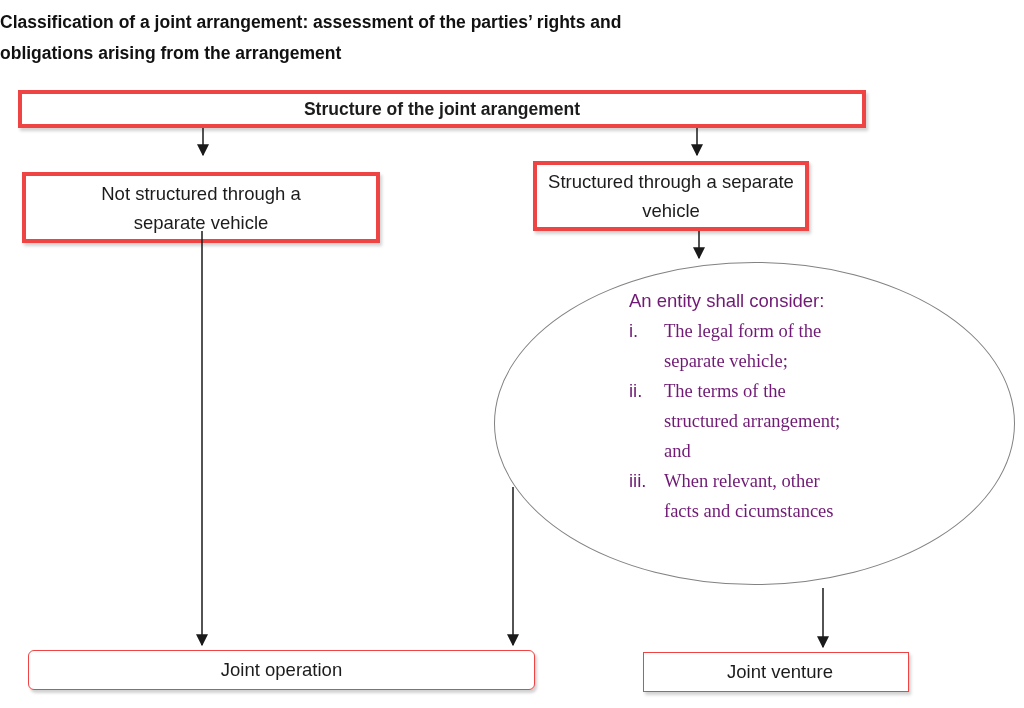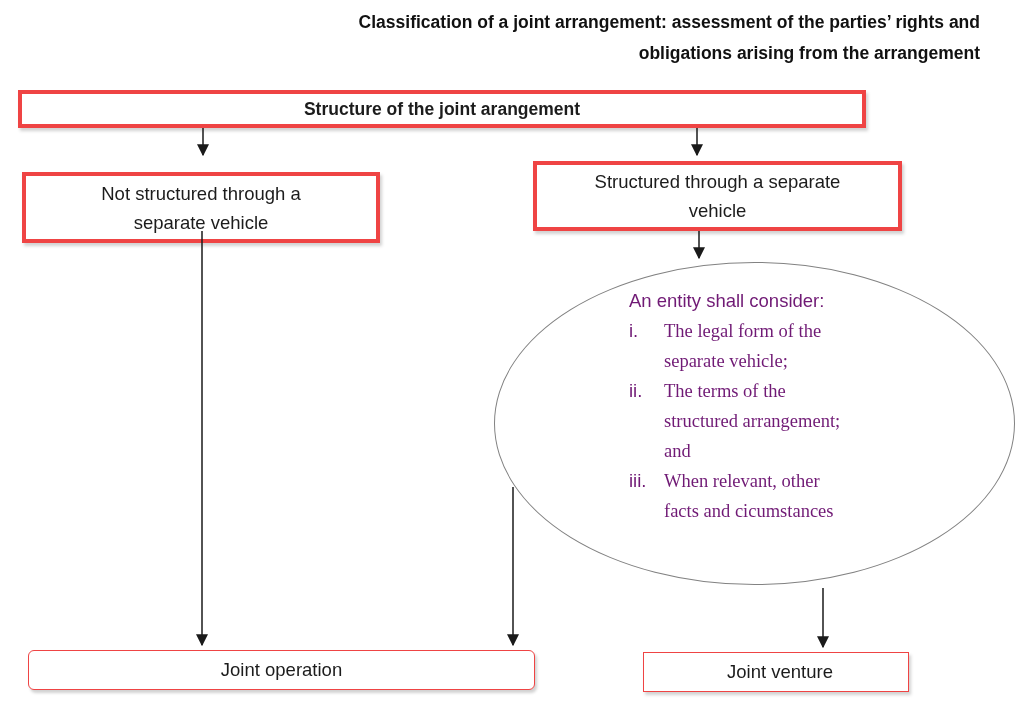--- a/index.html
+++ b/index.html
@@ -17,7 +17,7 @@
     top: 7px;
     left: 0;
     width: 980px;
-    text-align: right;
+    text-align: left;
     font-weight: 700;
     font-size: 17.5px;
     line-height: 31px;

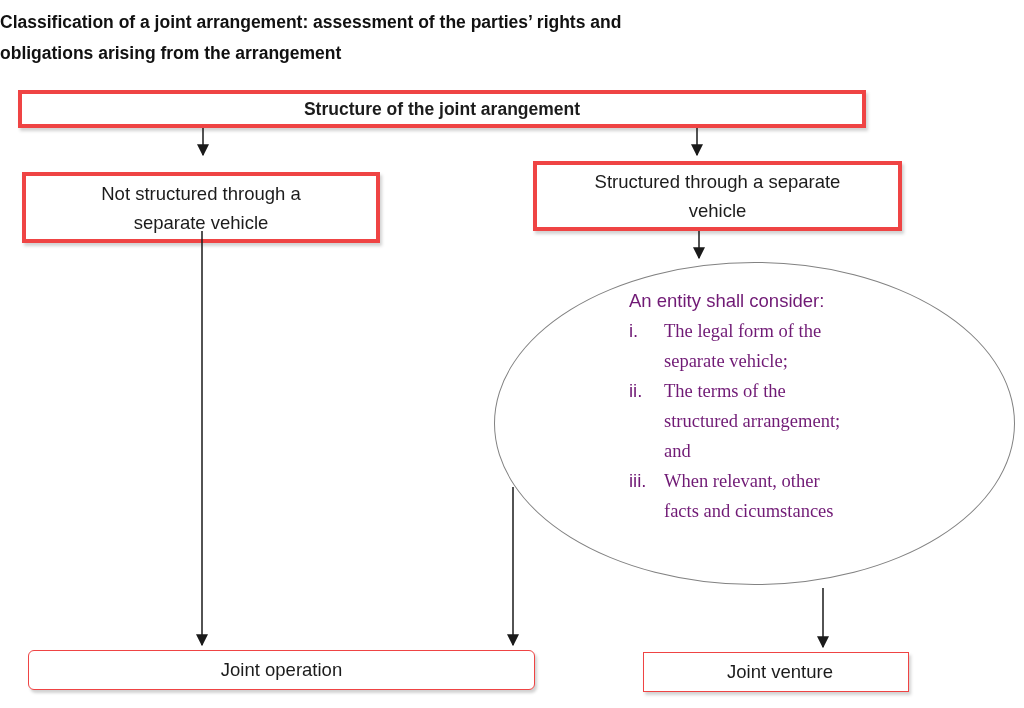--- a/index.html
+++ b/index.html
@@ -45,7 +45,7 @@
     font-size: 18.5px; line-height: 29px; margin-top: 12px;
   }
   .box-right {
-    left: 533px; top: 161px; width: 369px; height: 70px;
+    left: 533px; top: 161px; width: 276px; height: 70px;
     font-size: 18.5px; line-height: 29px;
   }
   .box-joint-operation {

